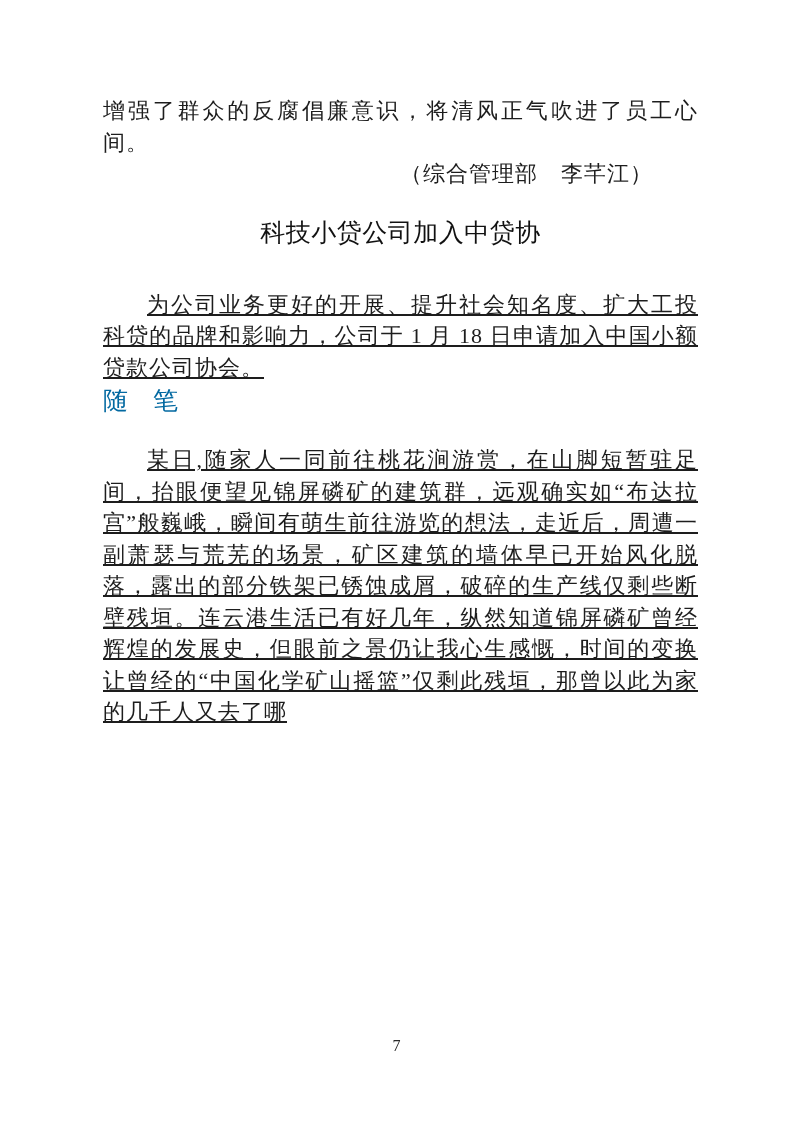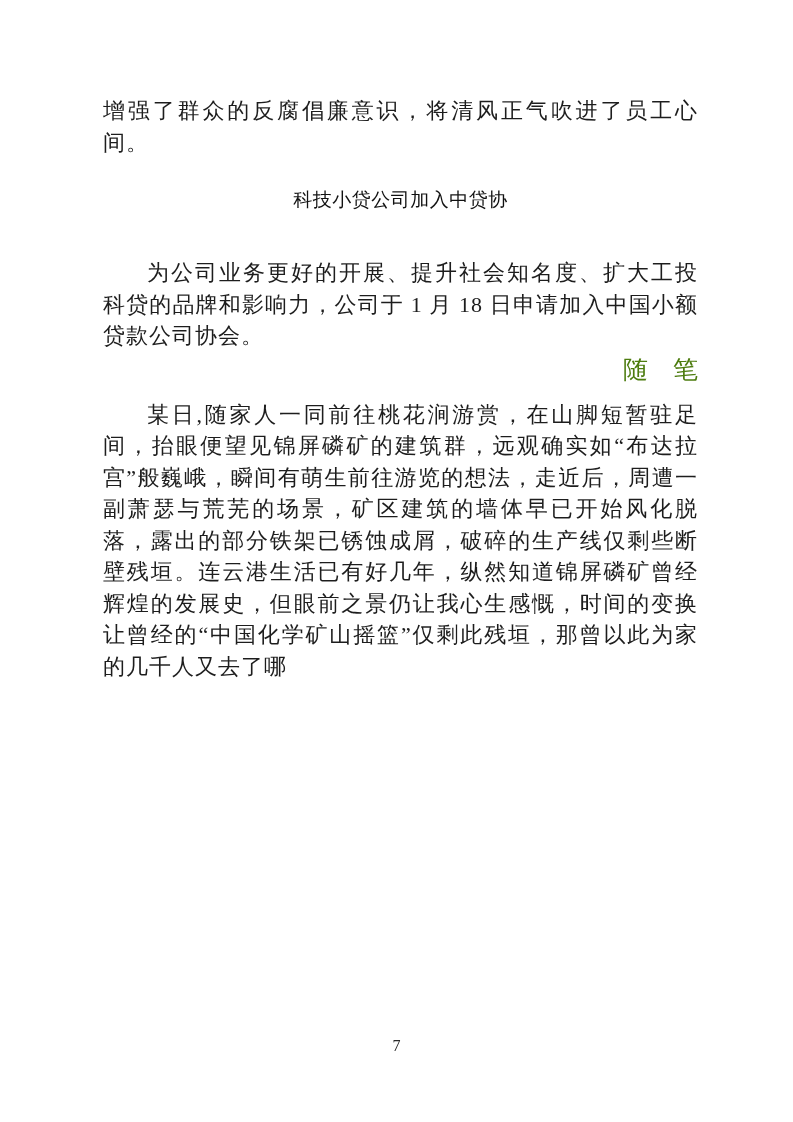--- a/index.html
+++ b/index.html
@@ -95,6 +95,7 @@
 
     <p class="body-text">增强了群众的反腐倡廉意识，将清风正气吹进了员工心间。</p>
 
+    <div class="sig-line">（综合管理部　李芊江）</div>
 
     <h1 class="article-title">科技小贷公司加入中贷协</h1>
 

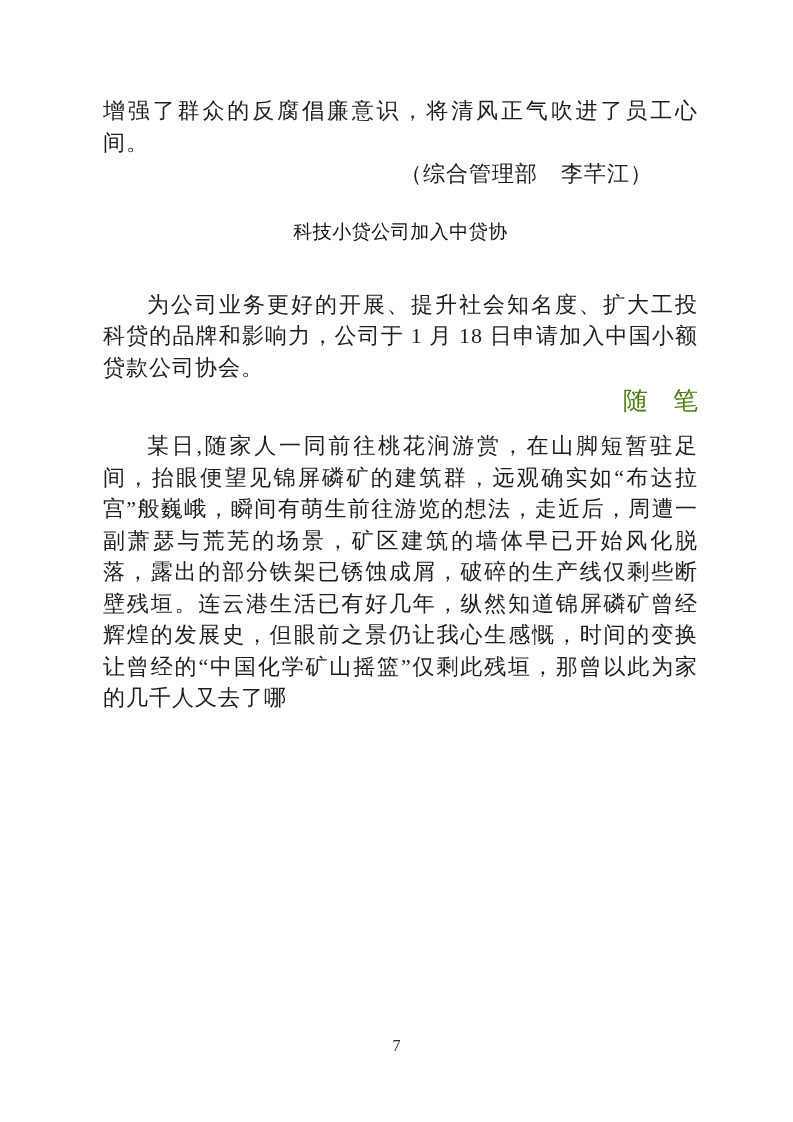--- a/index.html
+++ b/index.html
@@ -45,7 +45,7 @@
     margin: 24px 0 39px 0;
     font-family: "Liberation Sans", "DejaVu Sans", sans-serif;
     font-weight: normal;
-    font-size: 19px;
+    font-size: 25px;
     line-height: 36px;
     letter-spacing: 0.5px;
     text-align: center;

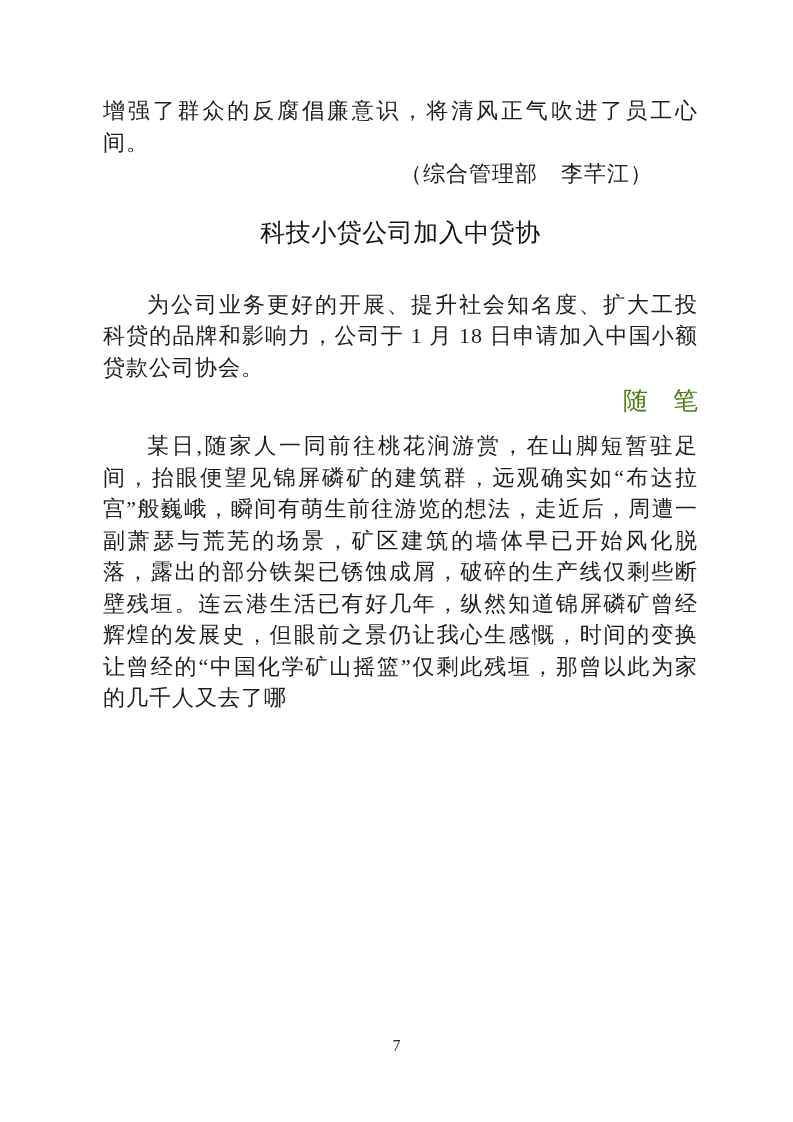--- a/index.html
+++ b/index.html
@@ -33,6 +33,7 @@
   }
   .indent {
     text-indent: 2em;
+    text-decoration: underline;
   }
   .sig-line {
     font-size: 22px;

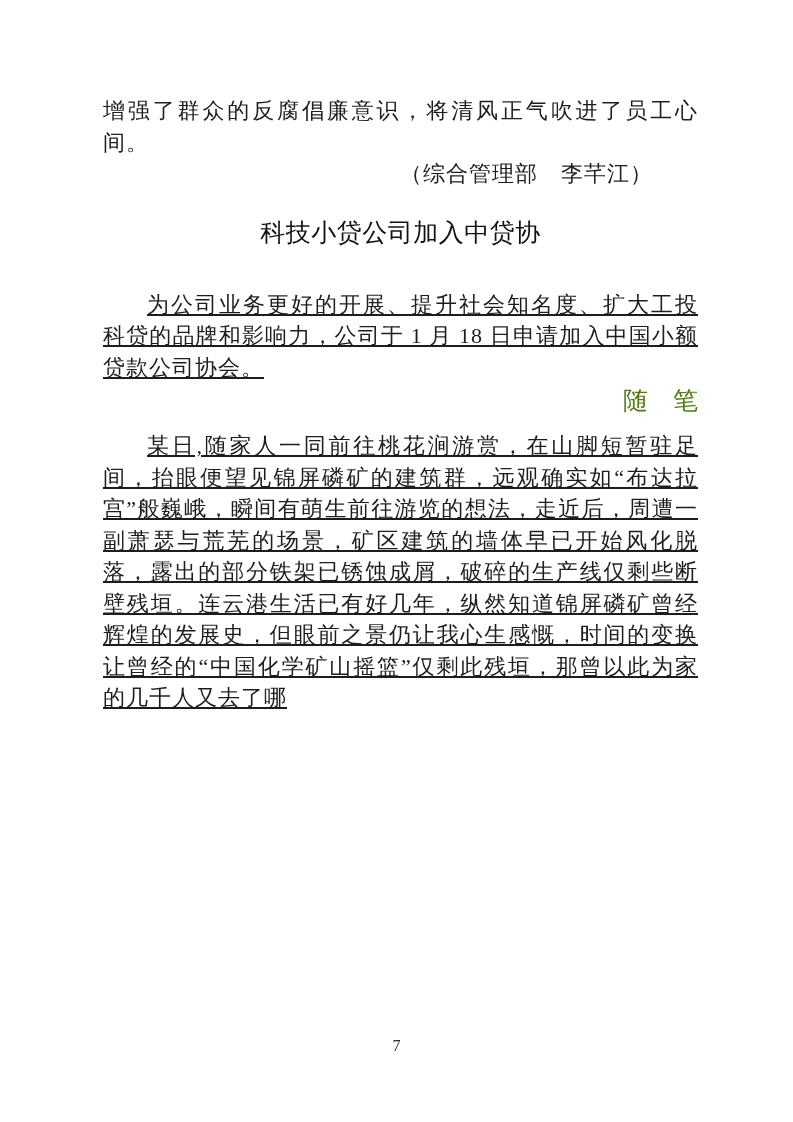--- a/index.html
+++ b/index.html
@@ -71,8 +71,8 @@
     font-weight: normal;
     font-size: 25px;
     line-height: 34px;
-    text-align: right;
-    color: #4d7c0f;
+    text-align: left;
+    color: #0369a1;
   }
   .essay-para {
     margin-top: 13px;

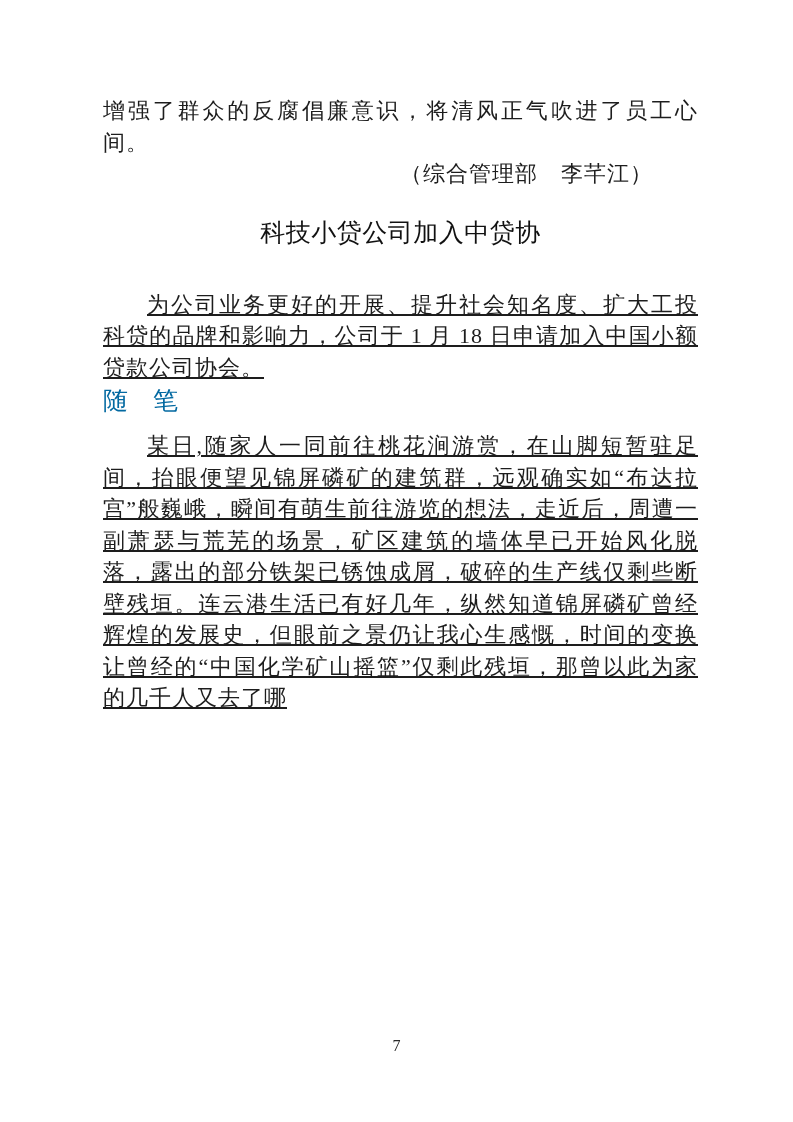--- a/index.html
+++ b/index.html
@@ -75,7 +75,7 @@
     color: #0369a1;
   }
   .essay-para {
-    margin-top: 13px;
+    margin-top: 27px;
   }
   .page-number {
     position: absolute;

